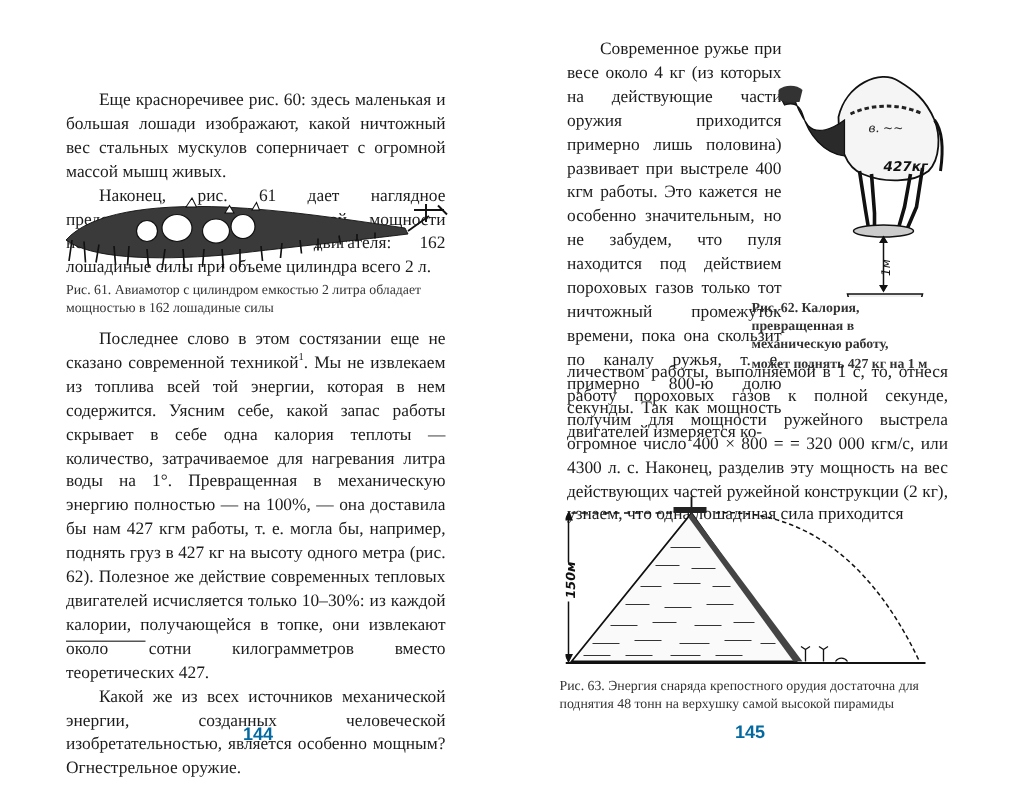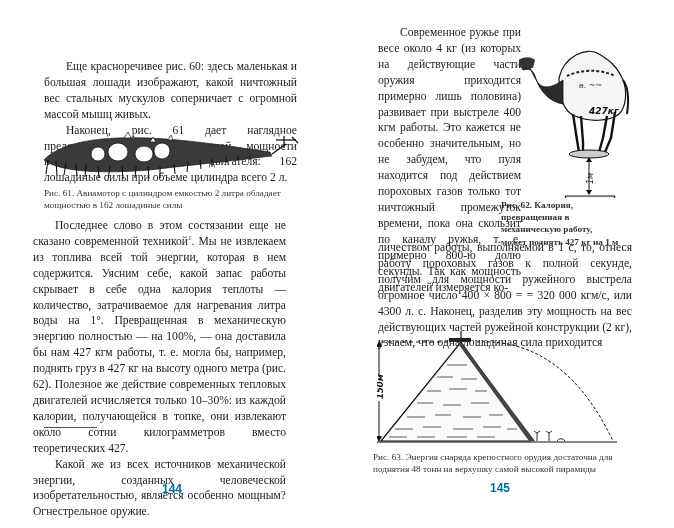--- a/index.html
+++ b/index.html
@@ -23,7 +23,7 @@
   #lp-top { position: absolute; left: 44px; top: 33px; width: 253px; margin-top: 26px; }
   #fig61 { position: absolute; left: 40px; top: 130px; width: 262px; height: 52px; }
   #cap61 { position: absolute; left: 44px; top: 187px; width: 253px; }
-  #lp-mid { position: absolute; left: 33px; top: 218px; width: 253px; }
+  #lp-mid { position: absolute; left: 44px; top: 218px; width: 253px; }
   #fn-rule { position: absolute; left: 44px; top: 427px; width: 53px; height: 0; border-top: 1.3px solid #555; }
   #footnote { position: absolute; left: 44px; top: 431px; width: 253px; font-family: "Liberation Serif", serif;
               font-size: 9.5px; line-height: 11.3px; text-align: justify; color: #2a2a2a; }

